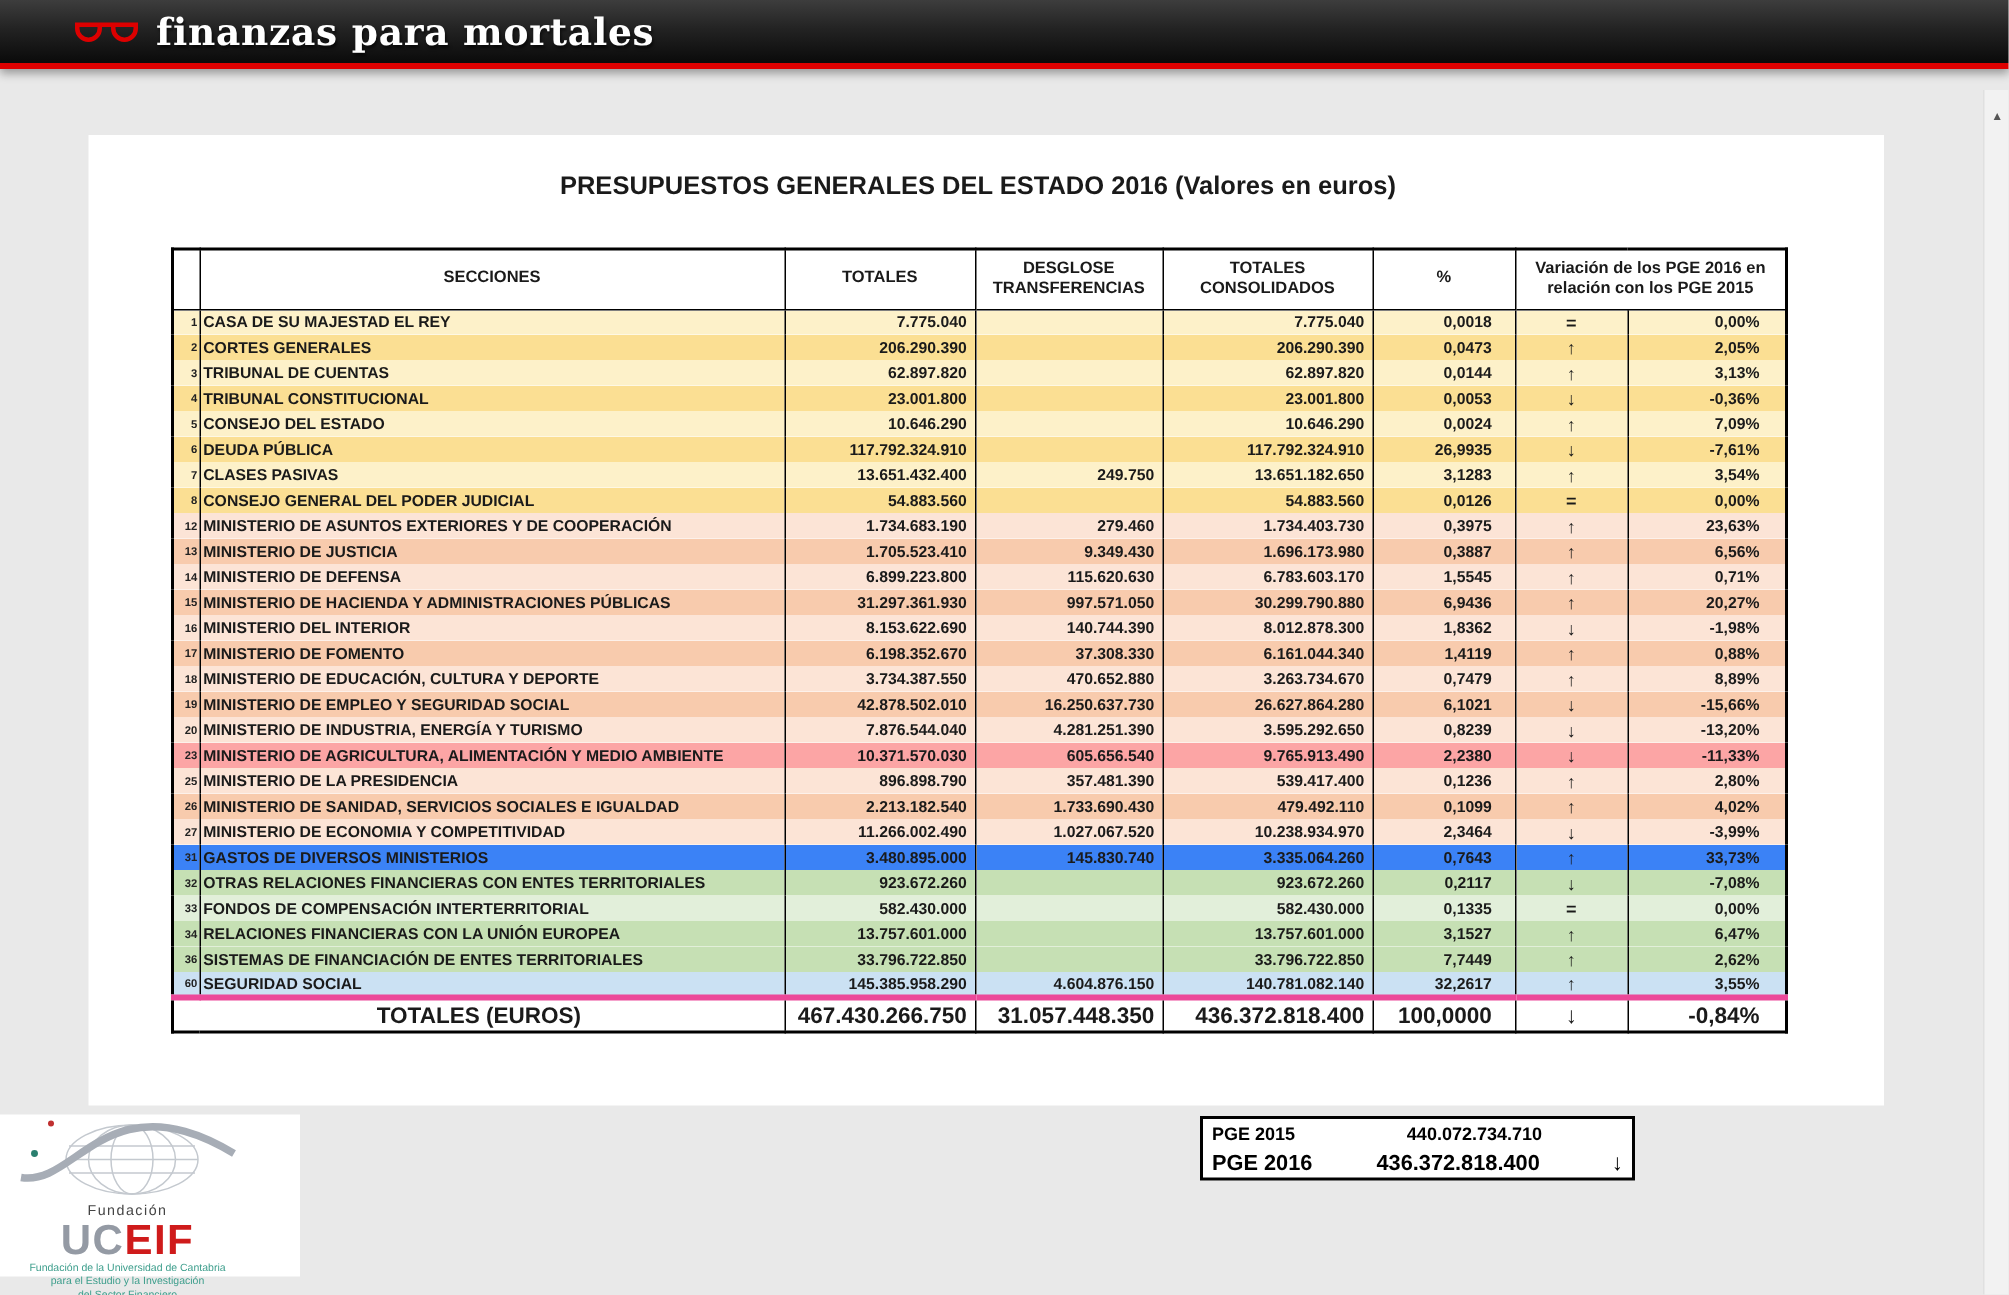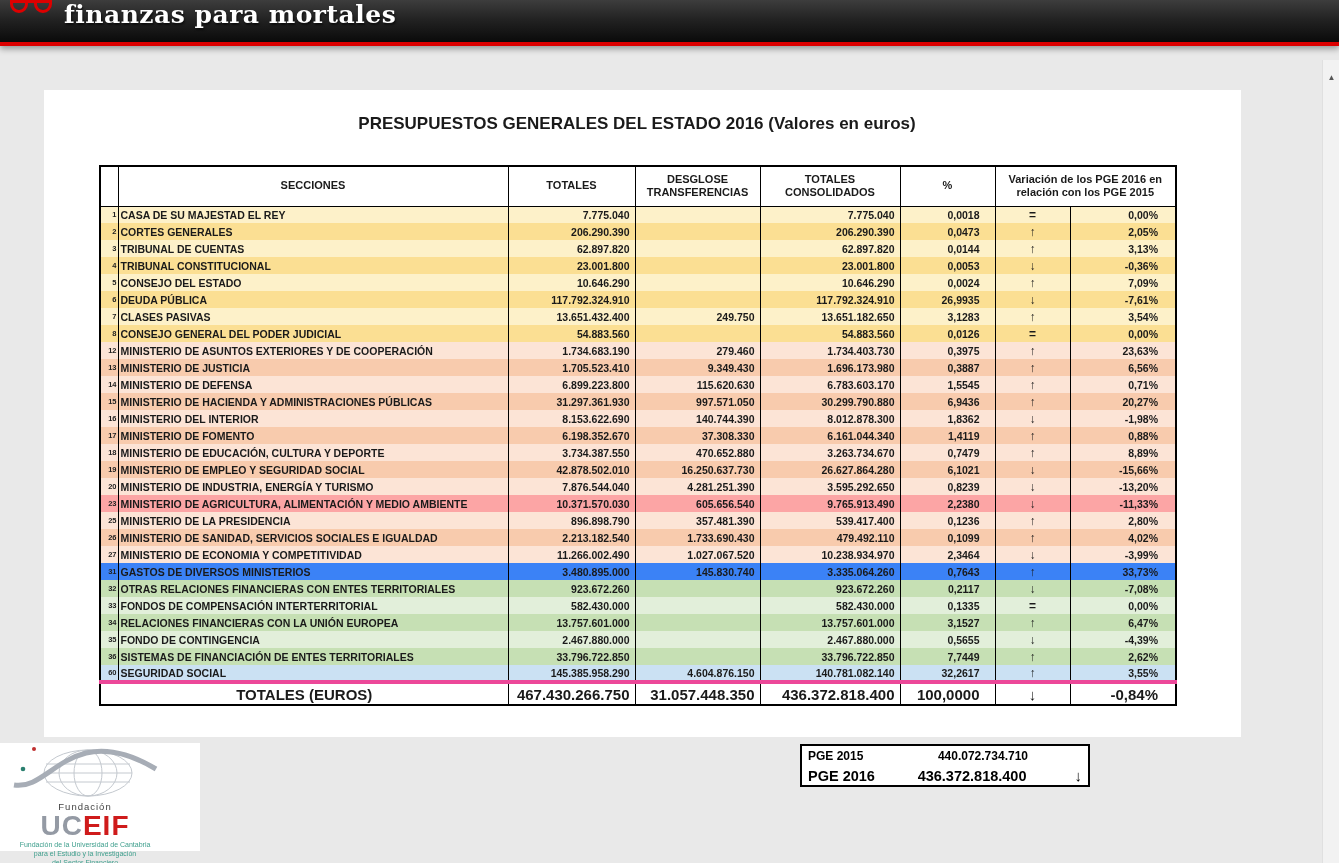--- a/index.html
+++ b/index.html
@@ -9,8 +9,8 @@
   
   .site-header { position:absolute; left:0; top:0; width:1339px; height:46px;
     background:linear-gradient(#3d3d3d 0%, #232323 45%, #0a0a0a 100%);
-    border-bottom:4px solid #dd0000; display:flex; 
-    box-shadow:0 3px 6px rgba(0,0,0,0.35); z-index:5; }
+    border-bottom:4px solid #dd0000; display:flex; align-items:center;
+    box-shadow:0 3px 6px rgba(0,0,0,0.35); z-index:5;padding-left:40px; }
   .glasses { display:flex; align-items:flex-start; margin-left:10px; }
   .lens { width:18px; height:13px; border:3px solid #dd0000;
           border-radius:0 0 11px 11px; }

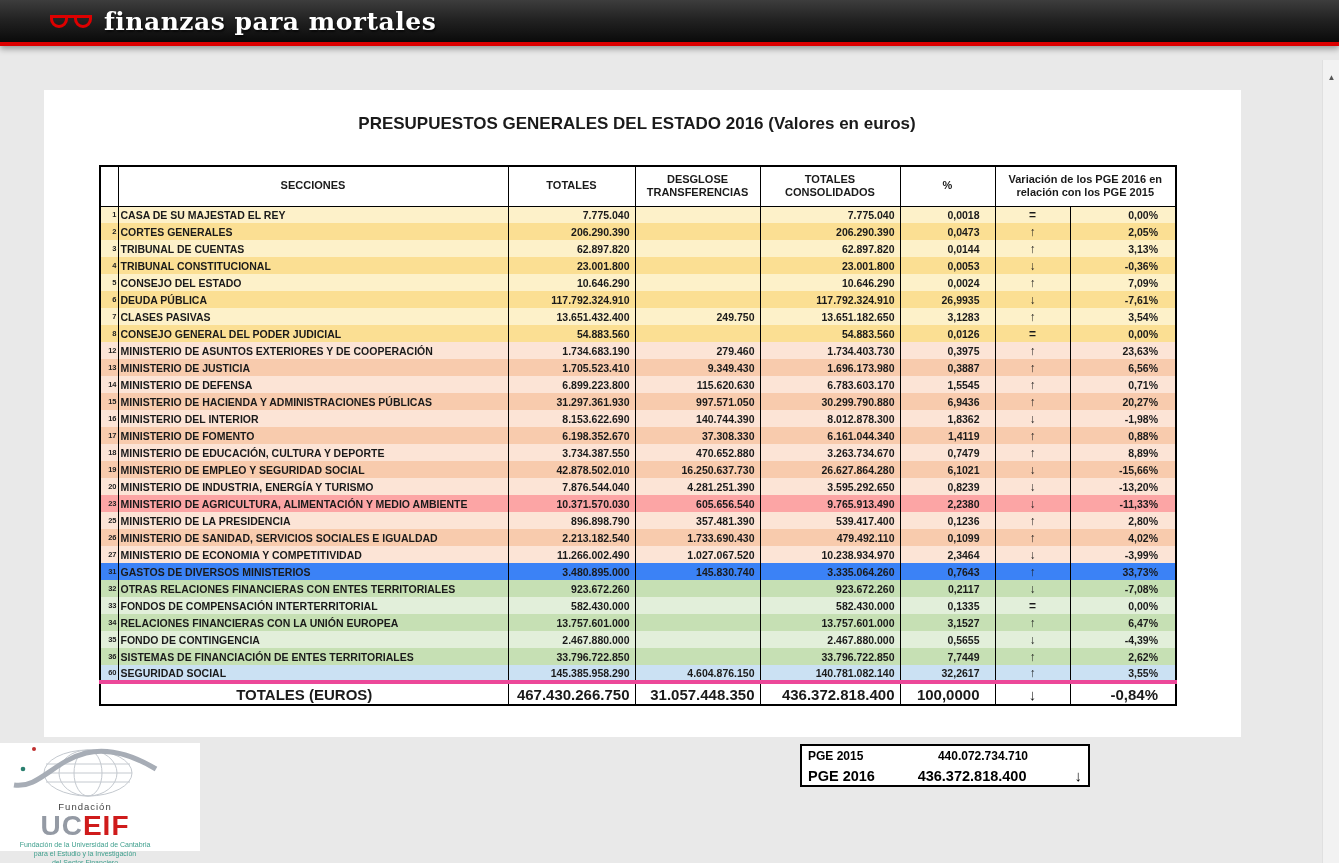--- a/index.html
+++ b/index.html
@@ -26,7 +26,7 @@
     text-align:center; font-size:8px; color:#555; line-height:16px; cursor:default; }
 
   
-  .card { position:absolute; left:44px; top:90px; width:1197px; height:647px;
+  .card { position:absolute; left:59px; top:90px; width:1197px; height:647px;
           background:#ffffff; }
   .page-title { margin-top:24px; text-align:center; font-size:17px; font-weight:bold;
                 color:#1a1a1a; width:1076px; margin-left:55px; }

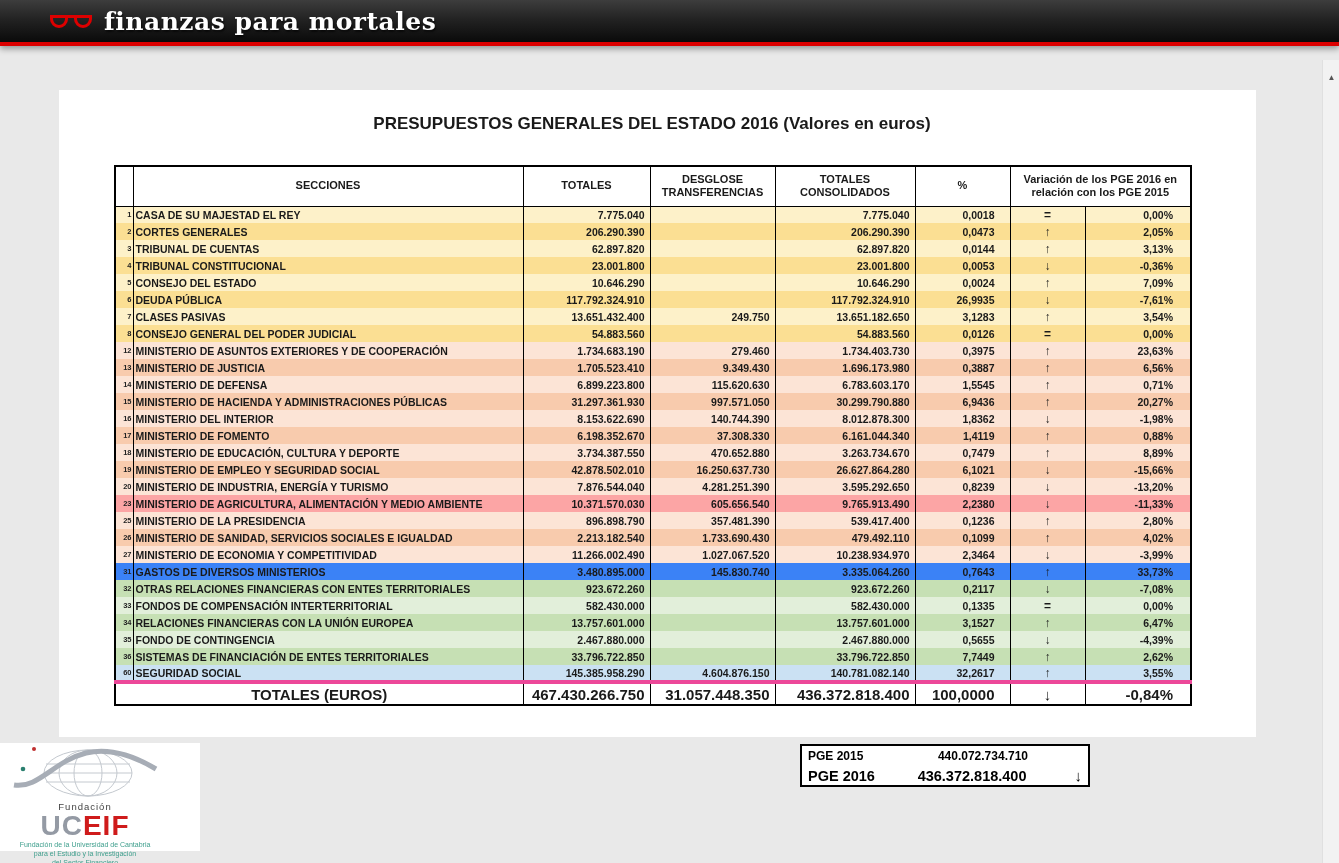--- a/index.html
+++ b/index.html
@@ -369,16 +369,6 @@
             <td class="c-dir">↑</td>
             <td class="c-var">6,47%</td>
           </tr>
-          <tr style="background: rgb(226, 239, 218);">
-            <td class="c-num">35</td>
-            <td class="c-name">FONDO DE CONTINGENCIA</td>
-            <td class="c-tot">2.467.880.000</td>
-            <td class="c-des"></td>
-            <td class="c-con">2.467.880.000</td>
-            <td class="c-pct">0,5655</td>
-            <td class="c-dir">↓</td>
-            <td class="c-var">-4,39%</td>
-          </tr>
           <tr style="background: rgb(198, 224, 180);">
             <td class="c-num">36</td>
             <td class="c-name">SISTEMAS DE FINANCIACIÓN DE ENTES TERRITORIALES</td>

